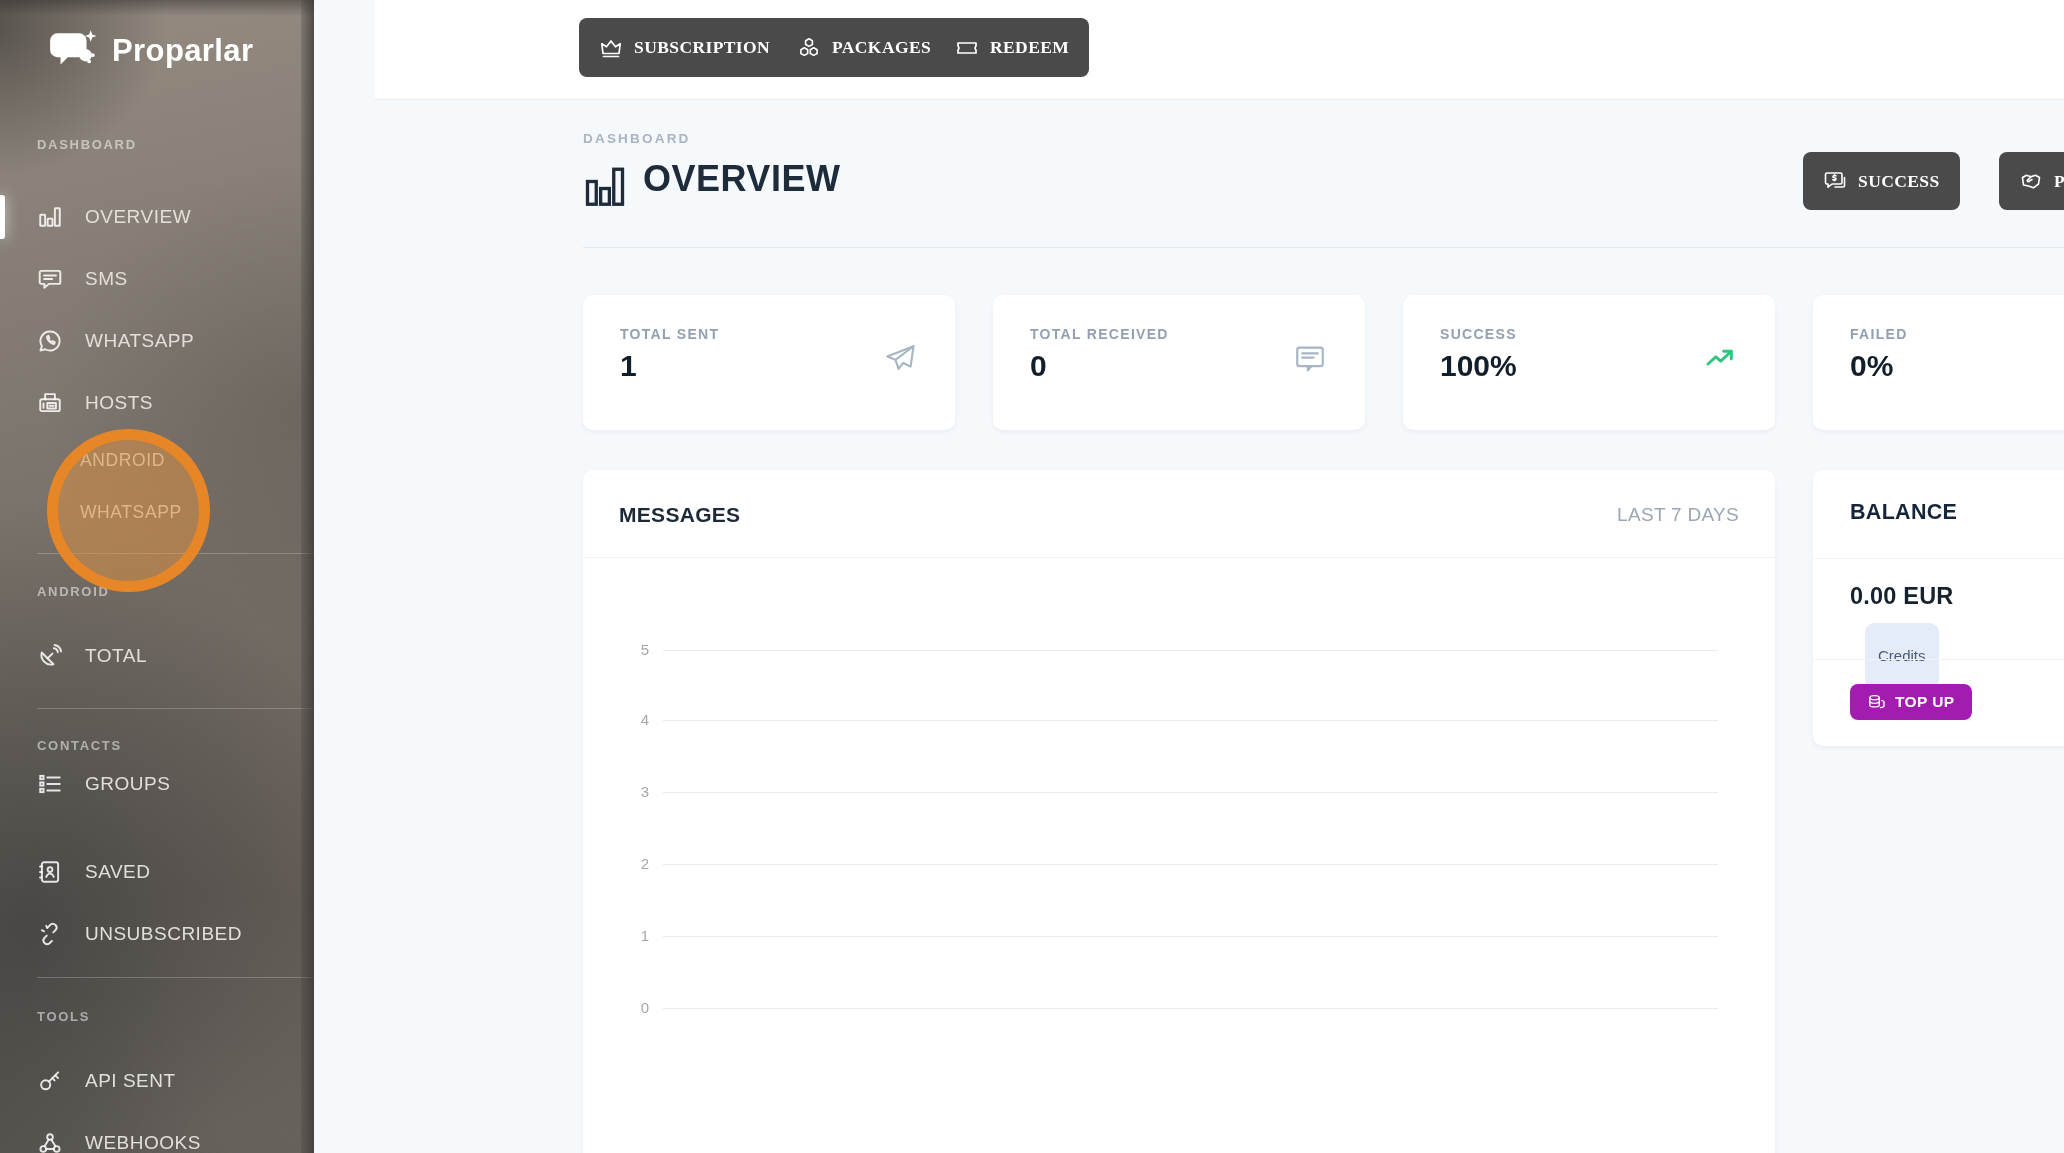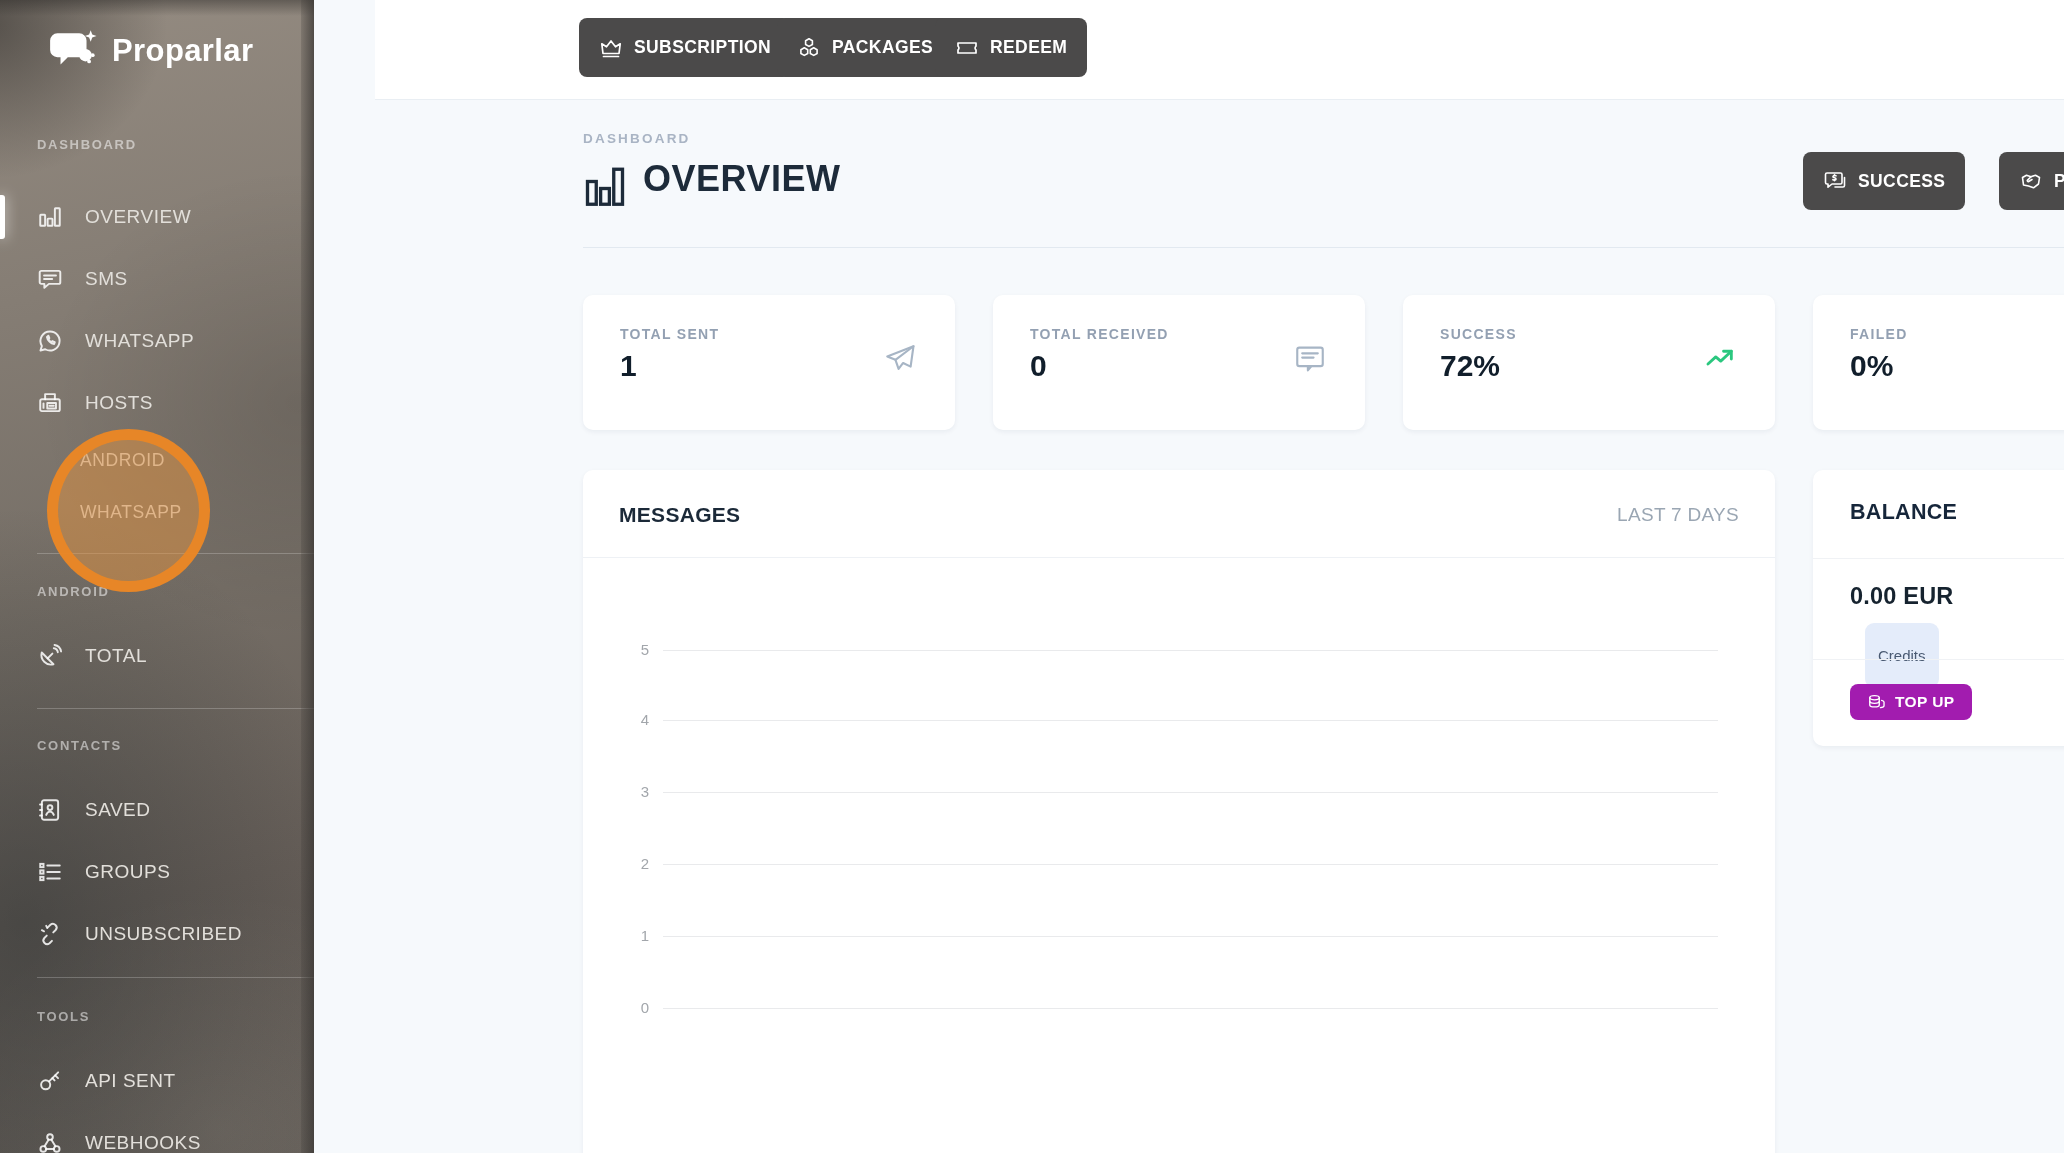--- a/index.html
+++ b/index.html
@@ -63,7 +63,7 @@
   .dark-btn{
     position:absolute;top:18px;height:59px;display:flex;align-items:center;gap:11px;
     padding:0 20px;background:#4b4a4a;color:#fff;border:0;border-radius:8px;
-    font-family:Liberation Sans, sans-serif;font-size:17.5px;font-weight:600;letter-spacing:.4px;cursor:pointer;
+    font-family:Liberation Serif, serif;font-size:17.5px;font-weight:600;letter-spacing:.4px;cursor:pointer;
   }
   .dark-btn .b-icon{width:24px;height:24px;color:#fff;}
   .btn-subscription{left:204px;} .btn-packages{left:402px;} .btn-redeem{left:560px;}

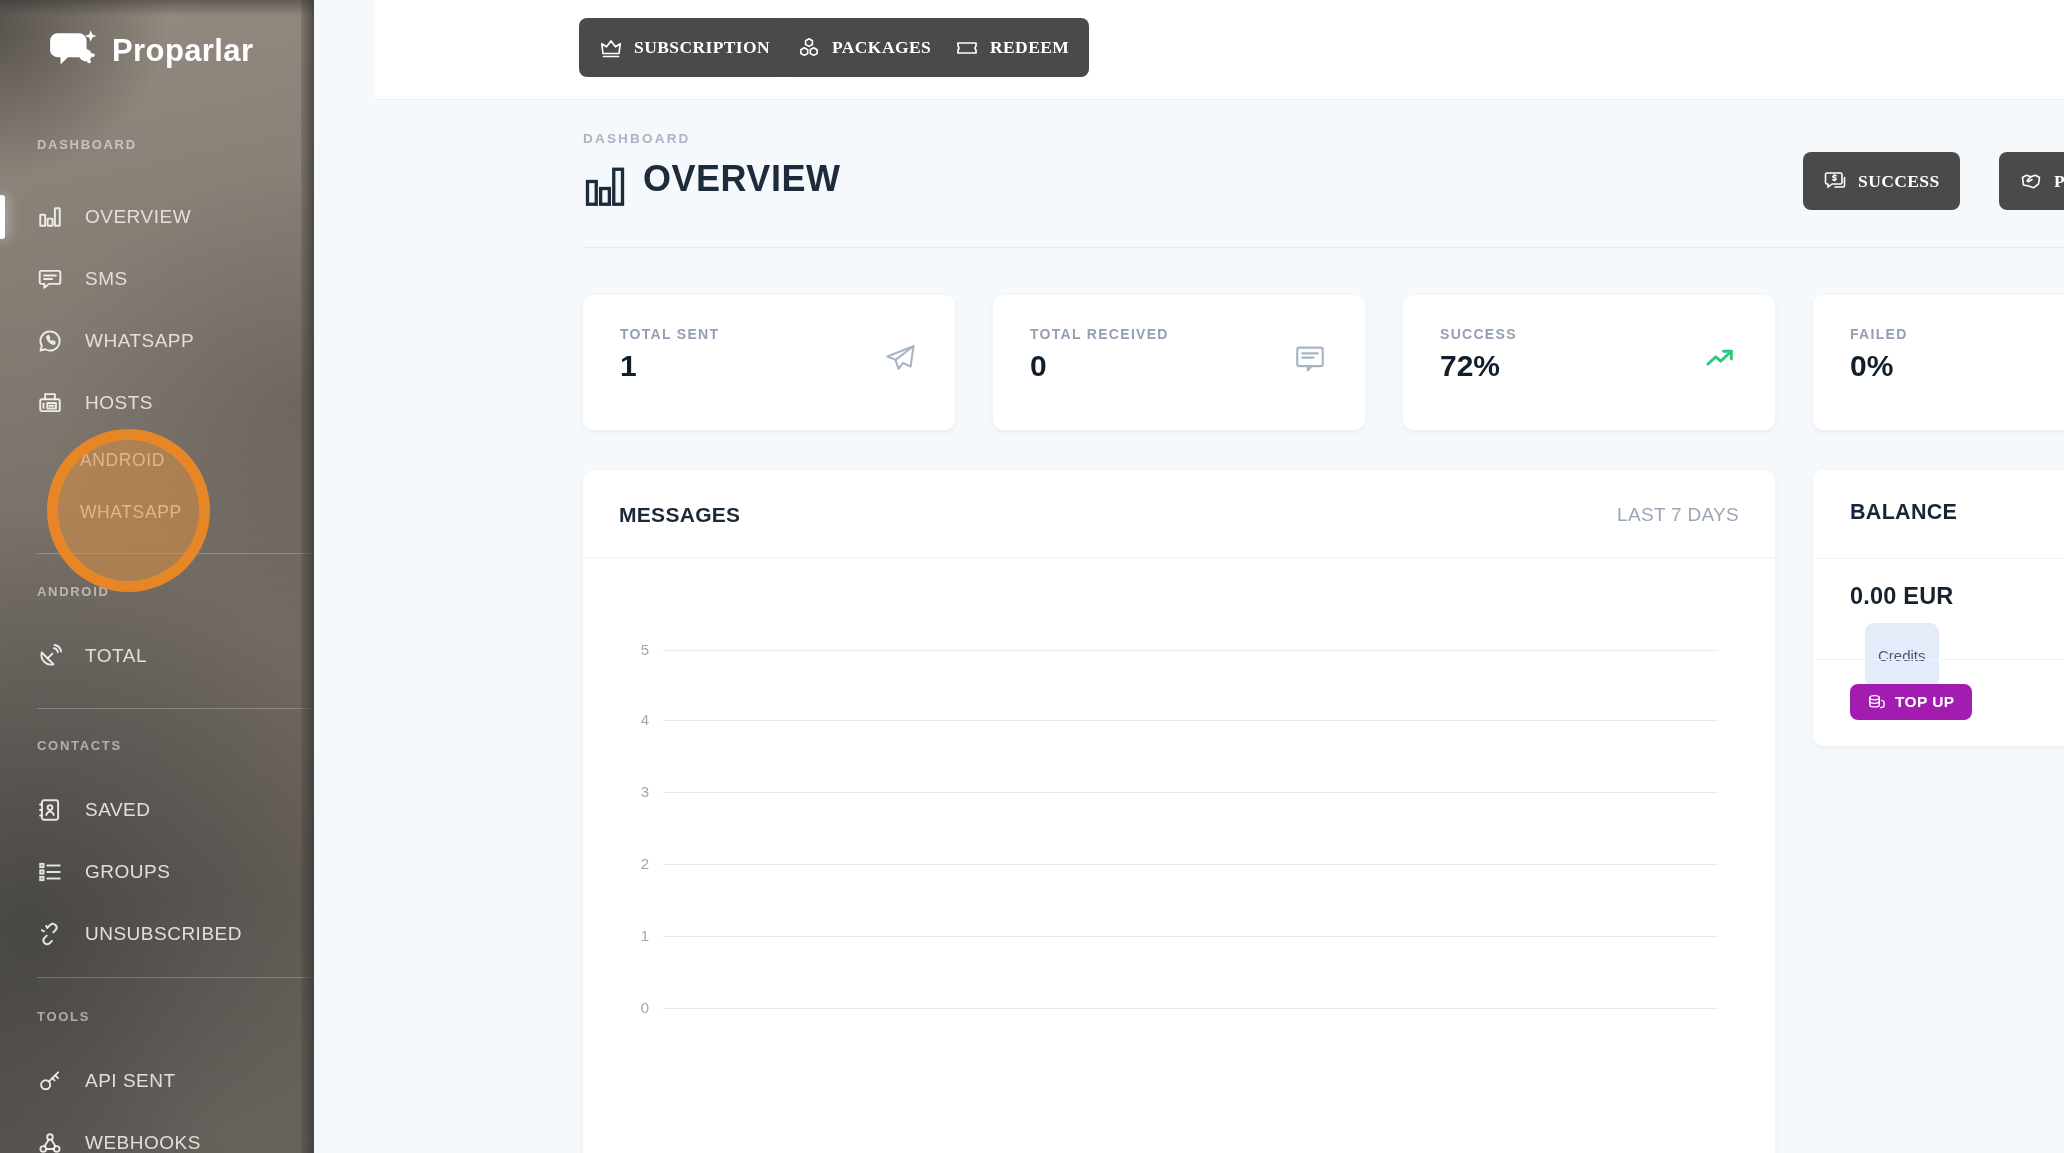--- a/index.html
+++ b/index.html
@@ -378,7 +378,7 @@
   </div>
   <div class="stat-card card-3">
     <div class="stat-label">SUCCESS</div>
-    <div class="stat-value">72%</div>
+    <div class="stat-value">100%</div>
     <span class="stat-icon green">
       <svg viewBox="0 0 24 24" fill="none" stroke="currentColor" stroke-width="2" stroke-linecap="round" stroke-linejoin="round">
         <polyline points="3.5,15.5 9,10.5 12.5,13.5 20,6.5"></polyline>

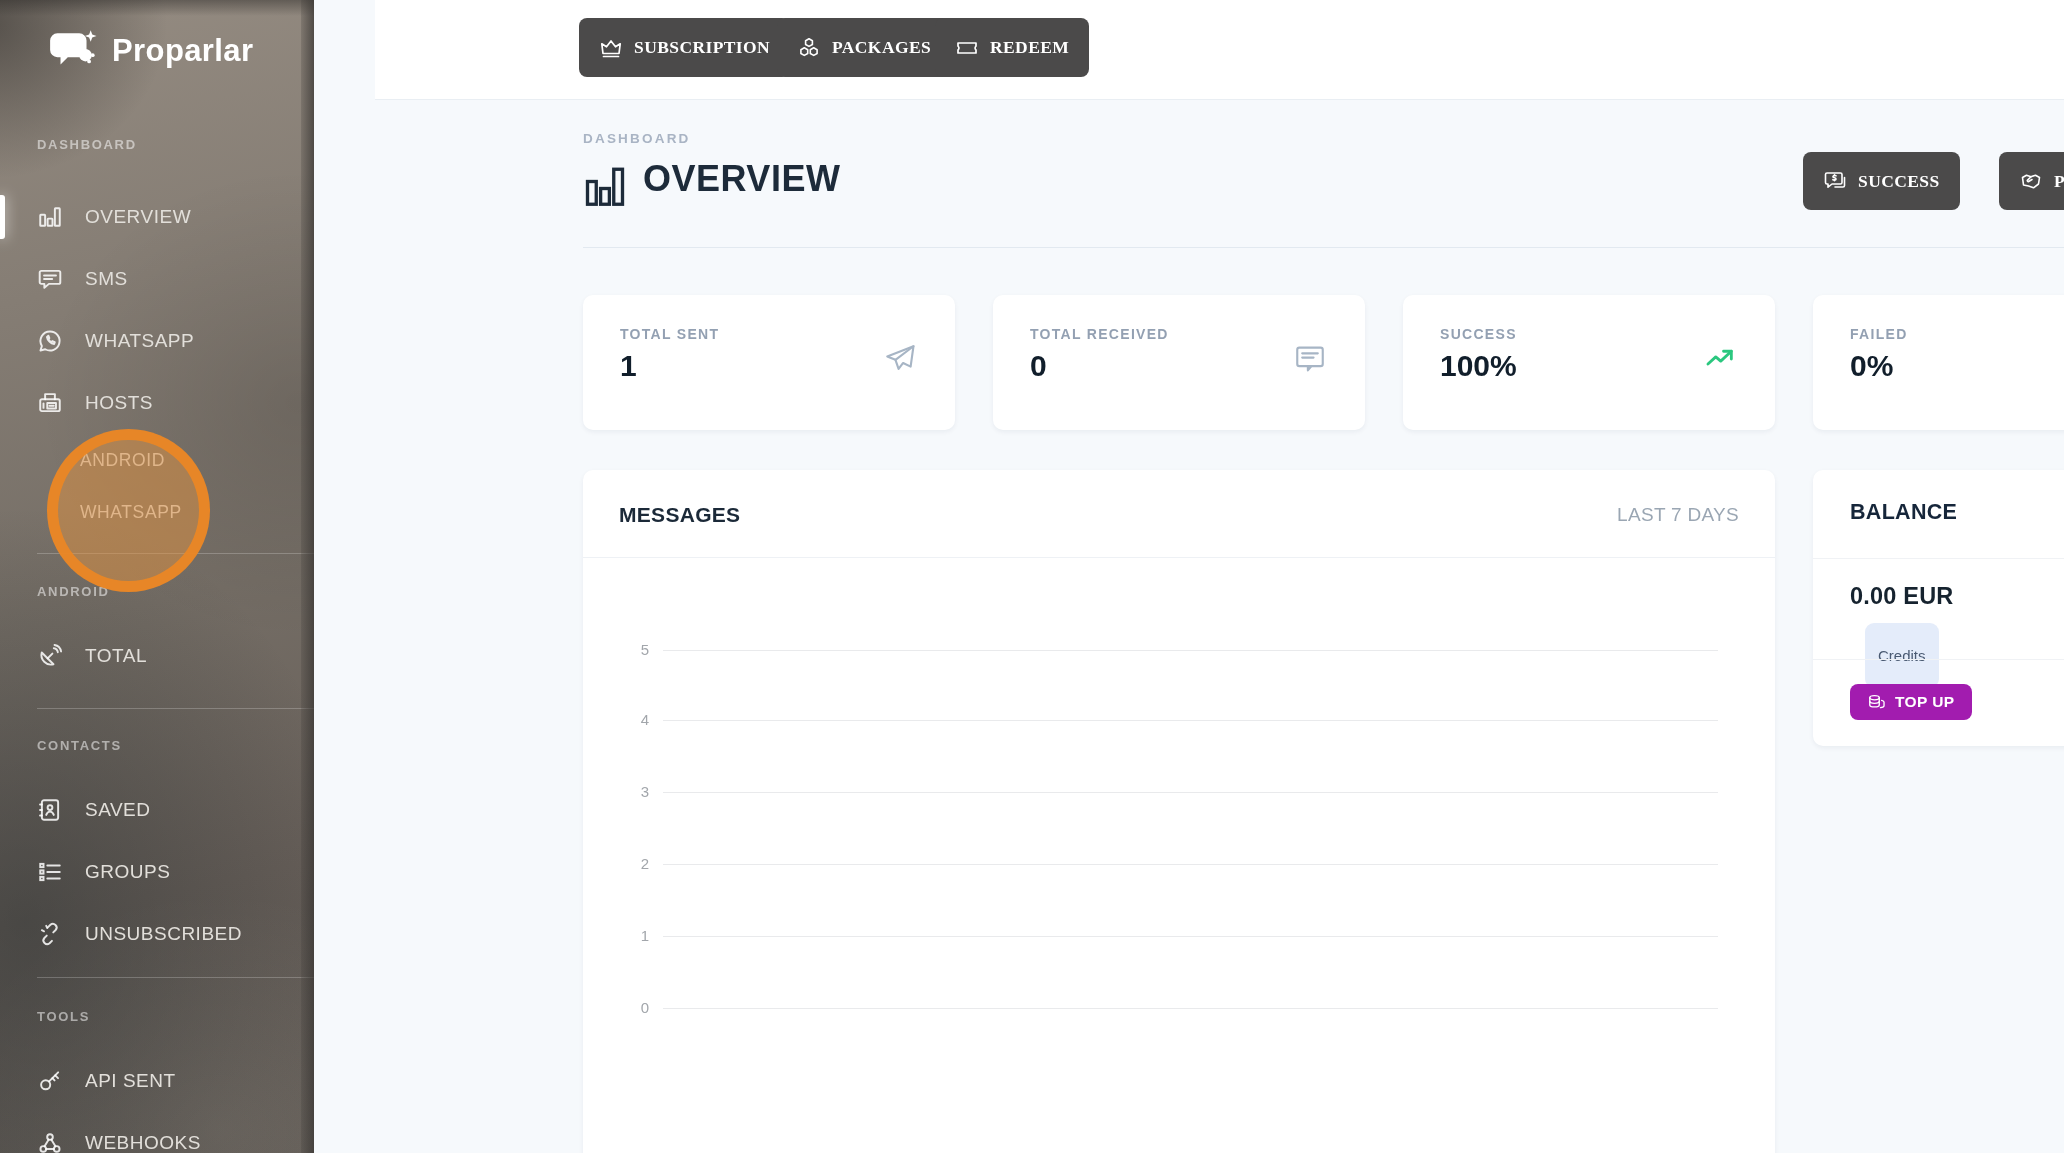--- a/index.html
+++ b/index.html
@@ -215,20 +215,6 @@
     <div class="side-divider mt21"></div>
     <div class="sec-label mt30">CONTACTS</div>
 
-    <div class="nav-item mt26">
-      <span class="nav-icon">
-        <svg viewBox="0 0 24 24" fill="none" stroke="currentColor" stroke-width="1.8" stroke-linecap="round" stroke-linejoin="round">
-          <rect x="4.5" y="3" width="15" height="18" rx="2"></rect>
-          <circle cx="12" cy="9.8" r="2.2"></circle>
-          <path d="M8.5 16.5c.7-2 2-3 3.5-3s2.8 1 3.5 3"></path>
-          <line x1="2.8" y1="7" x2="4.5" y2="7"></line>
-            <line x1="2.8" y1="12" x2="4.5" y2="12"></line>
-            <line x1="2.8" y1="17" x2="4.5" y2="17"></line>
-        </svg>
-      </span>
-      <span>SAVED</span>
-    </div>
-
     <div class="nav-item">
       <span class="nav-icon">
         <svg viewBox="0 0 24 24" fill="none" stroke="currentColor" stroke-width="1.8" stroke-linecap="round">
@@ -241,6 +227,20 @@
         </svg>
       </span>
       <span>GROUPS</span>
+    </div>
+
+    <div class="nav-item mt26">
+      <span class="nav-icon">
+        <svg viewBox="0 0 24 24" fill="none" stroke="currentColor" stroke-width="1.8" stroke-linecap="round" stroke-linejoin="round">
+          <rect x="4.5" y="3" width="15" height="18" rx="2"></rect>
+          <circle cx="12" cy="9.8" r="2.2"></circle>
+          <path d="M8.5 16.5c.7-2 2-3 3.5-3s2.8 1 3.5 3"></path>
+          <line x1="2.8" y1="7" x2="4.5" y2="7"></line>
+            <line x1="2.8" y1="12" x2="4.5" y2="12"></line>
+            <line x1="2.8" y1="17" x2="4.5" y2="17"></line>
+        </svg>
+      </span>
+      <span>SAVED</span>
     </div>
 
     <div class="nav-item">

